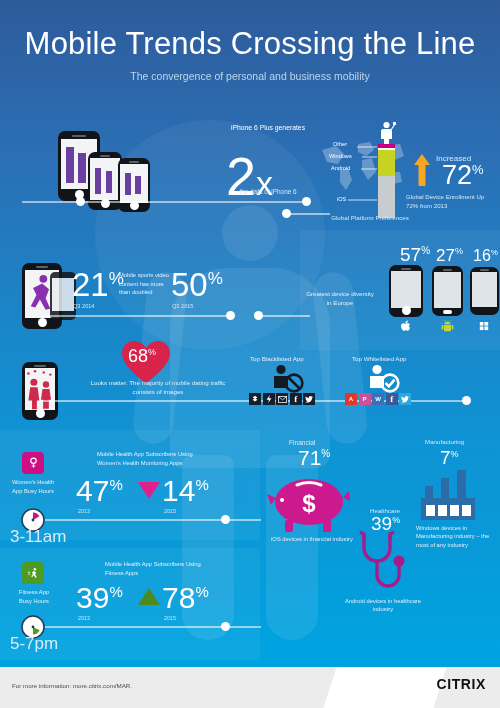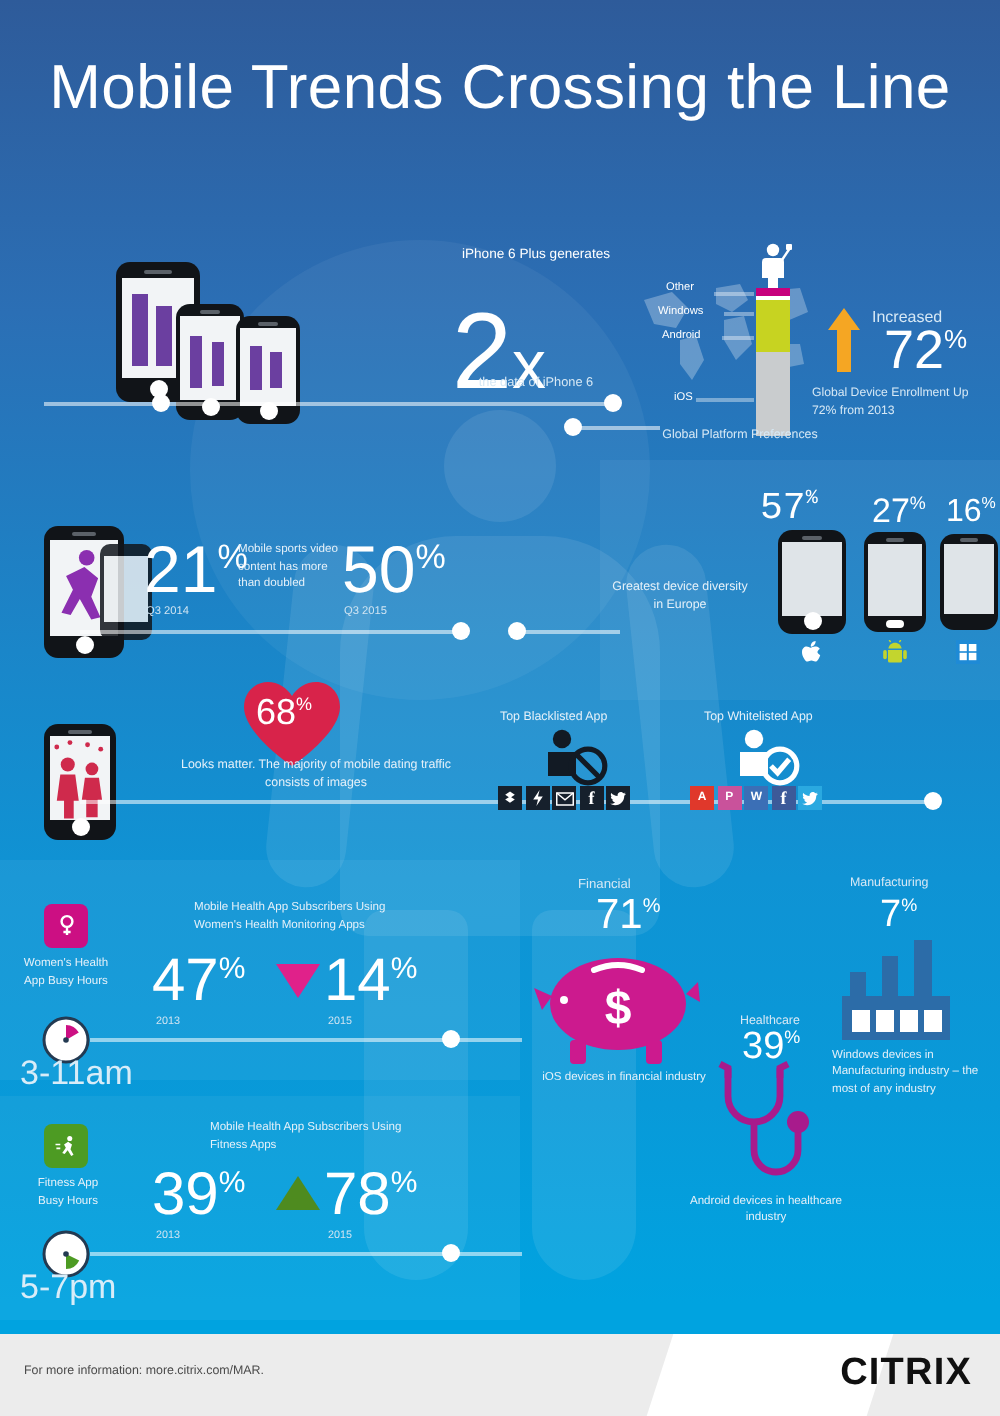--- a/index.html
+++ b/index.html
@@ -59,6 +59,7 @@
 
   <div class="hdr">
     <h1 class="title">Mobile Trends Crossing the Line</h1>
+    <p class="subtitle">The convergence of personal and business mobility</p>
   </div>
 
   <div class="phone" style="left:58px;top:131px;width:42px;height:70px;">

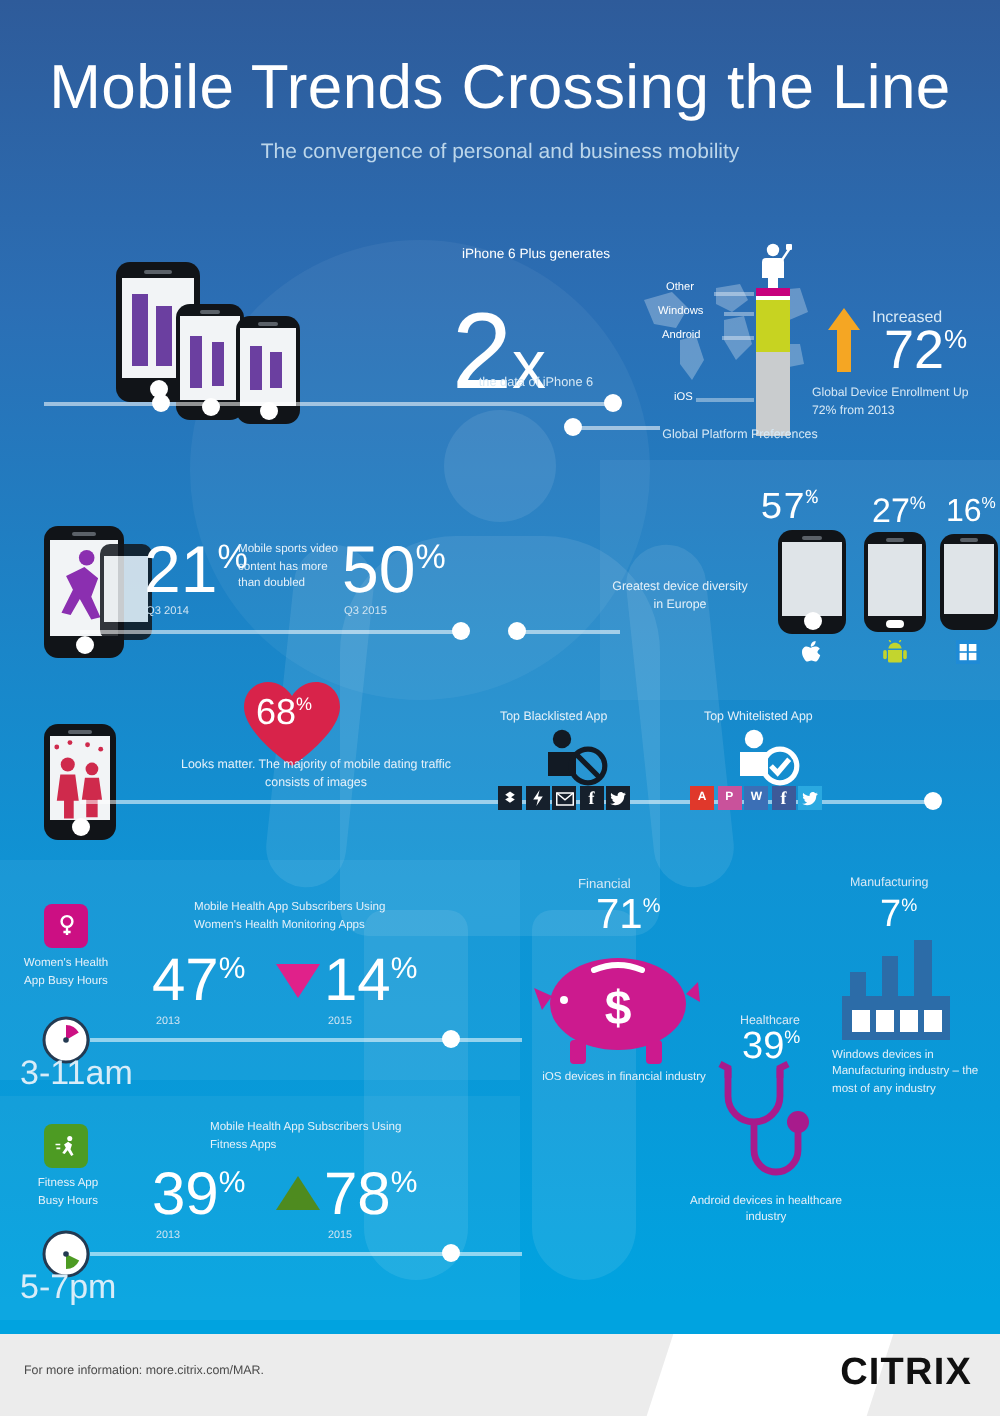--- a/index.html
+++ b/index.html
@@ -168,7 +168,7 @@
   <div class="line" style="left:258px;top:315px;width:52px;"></div>
   <div class="dot" style="left:254px;top:311px;"></div>
 
-  <div class="big" style="position:absolute;left:380px;top:245px;font-size:19px;font-family:Liberation Mono, monospace;"><span>57</span><span style="font-size:10px;vertical-align:super;">%</span></div>
+  <div class="big" style="position:absolute;left:400px;top:245px;font-size:19px;"><span>57</span><span style="font-size:10px;vertical-align:super;">%</span></div>
   <div class="phone" style="left:389px;top:265px;width:34px;height:52px;">
     <div class="sp"></div>
     <div class="scr" style="background:#dfe4e8"></div>

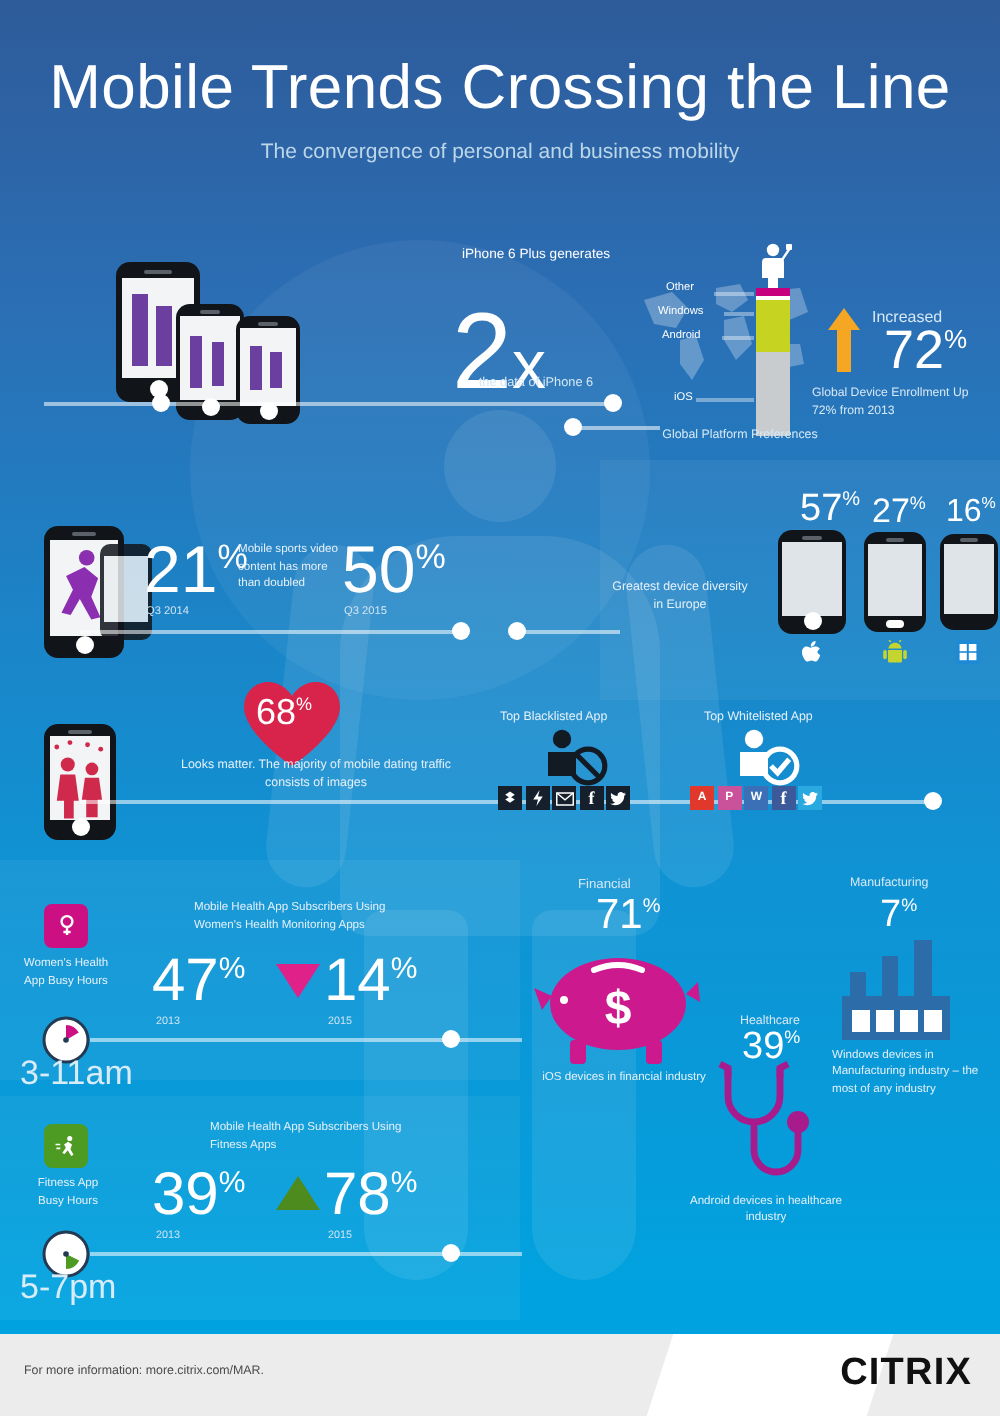--- a/index.html
+++ b/index.html
@@ -38,7 +38,7 @@
   .footer{position:absolute;left:0;bottom:0;width:500px;height:48px;background:#ececec;}
   .fbar{position:absolute;left:0;top:0;width:500px;height:7px;background:#00a3e0;}
   .fnote{position:absolute;left:12px;top:22px;font-size:6.2px;color:#4a4a4a;}
-  .citrix{position:absolute;right:14px;top:16px;font-size:19px;font-weight:bold;color:#101010;letter-spacing:.6px;}
+  .citrix{position:absolute;right:14px;top:16px;font-size:14px;font-weight:bold;color:#101010;letter-spacing:.6px;}
   .lbl{position:absolute;color:#ffffff;}
 </style>
 </head>

